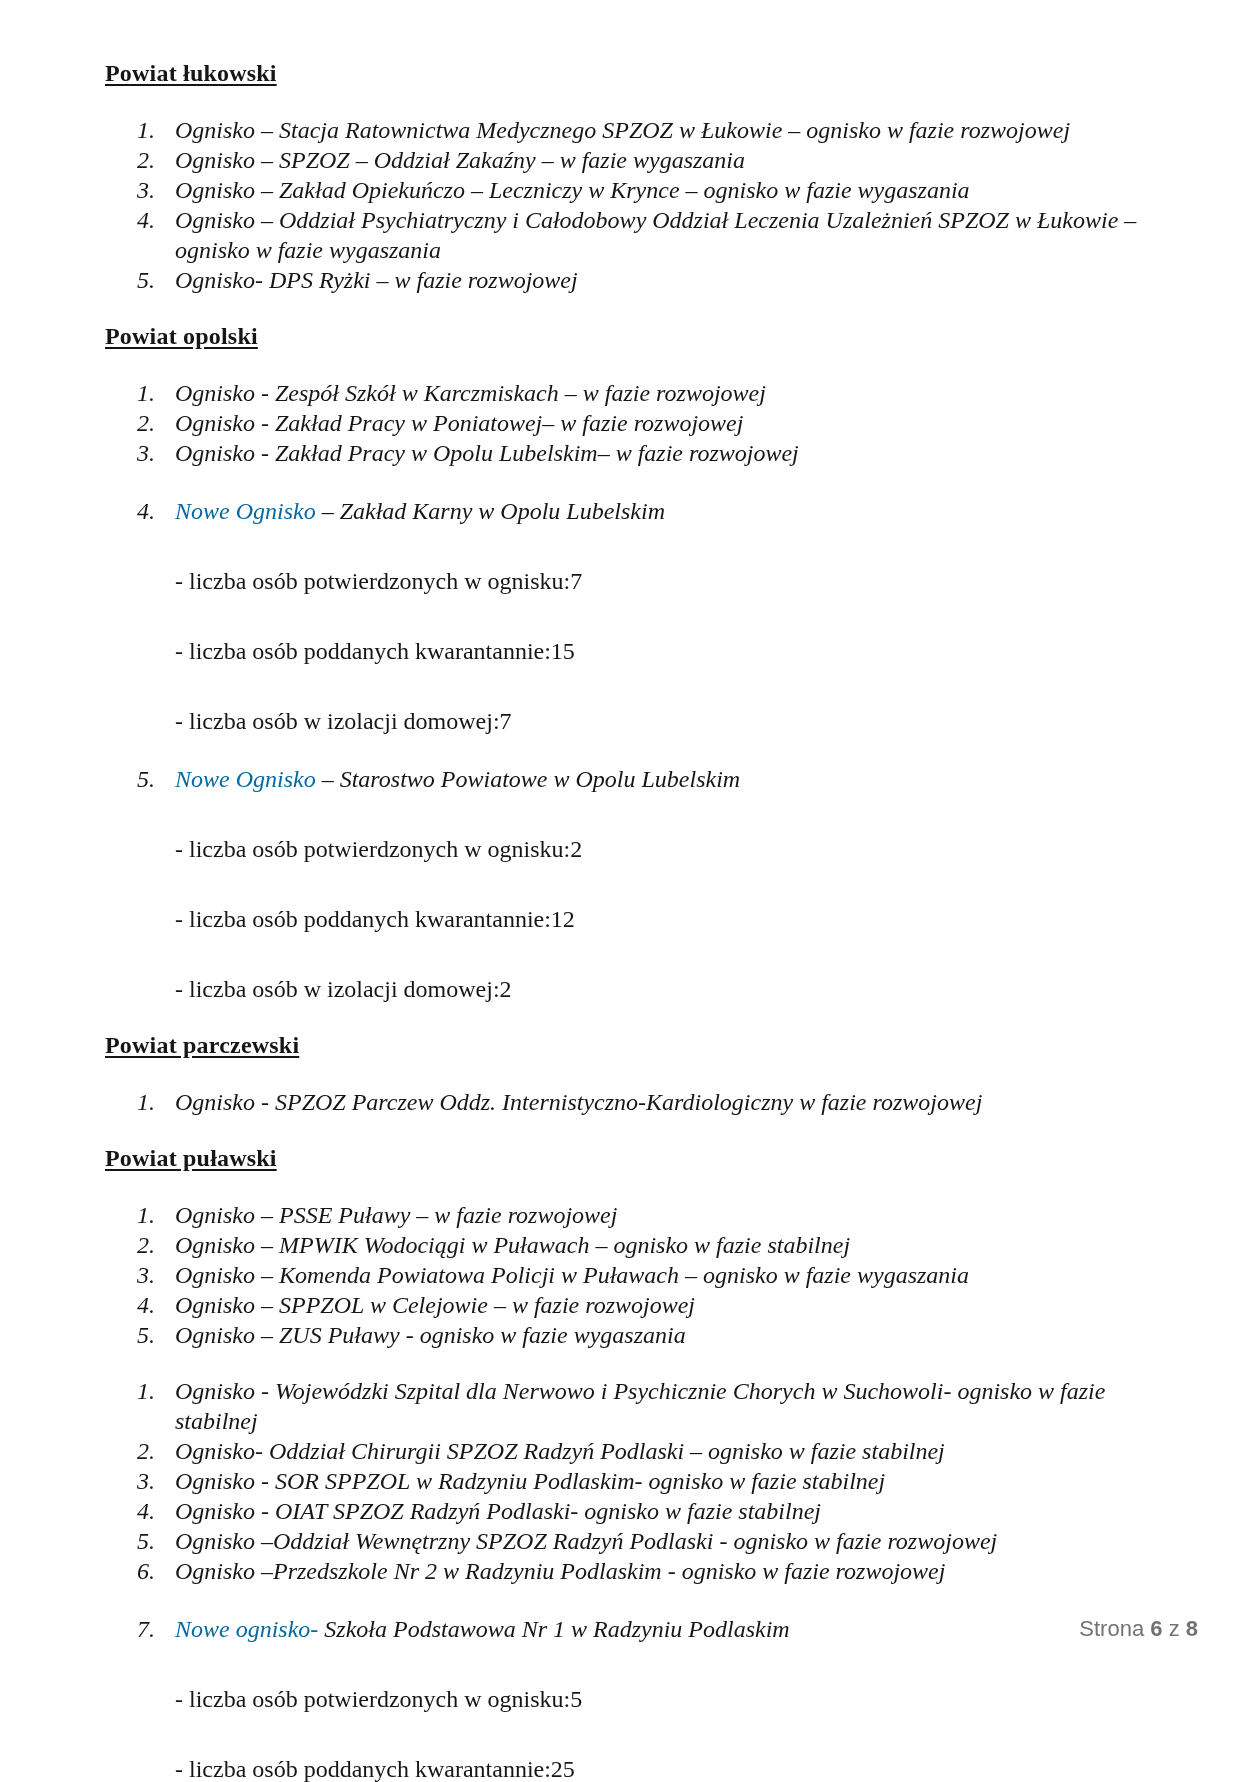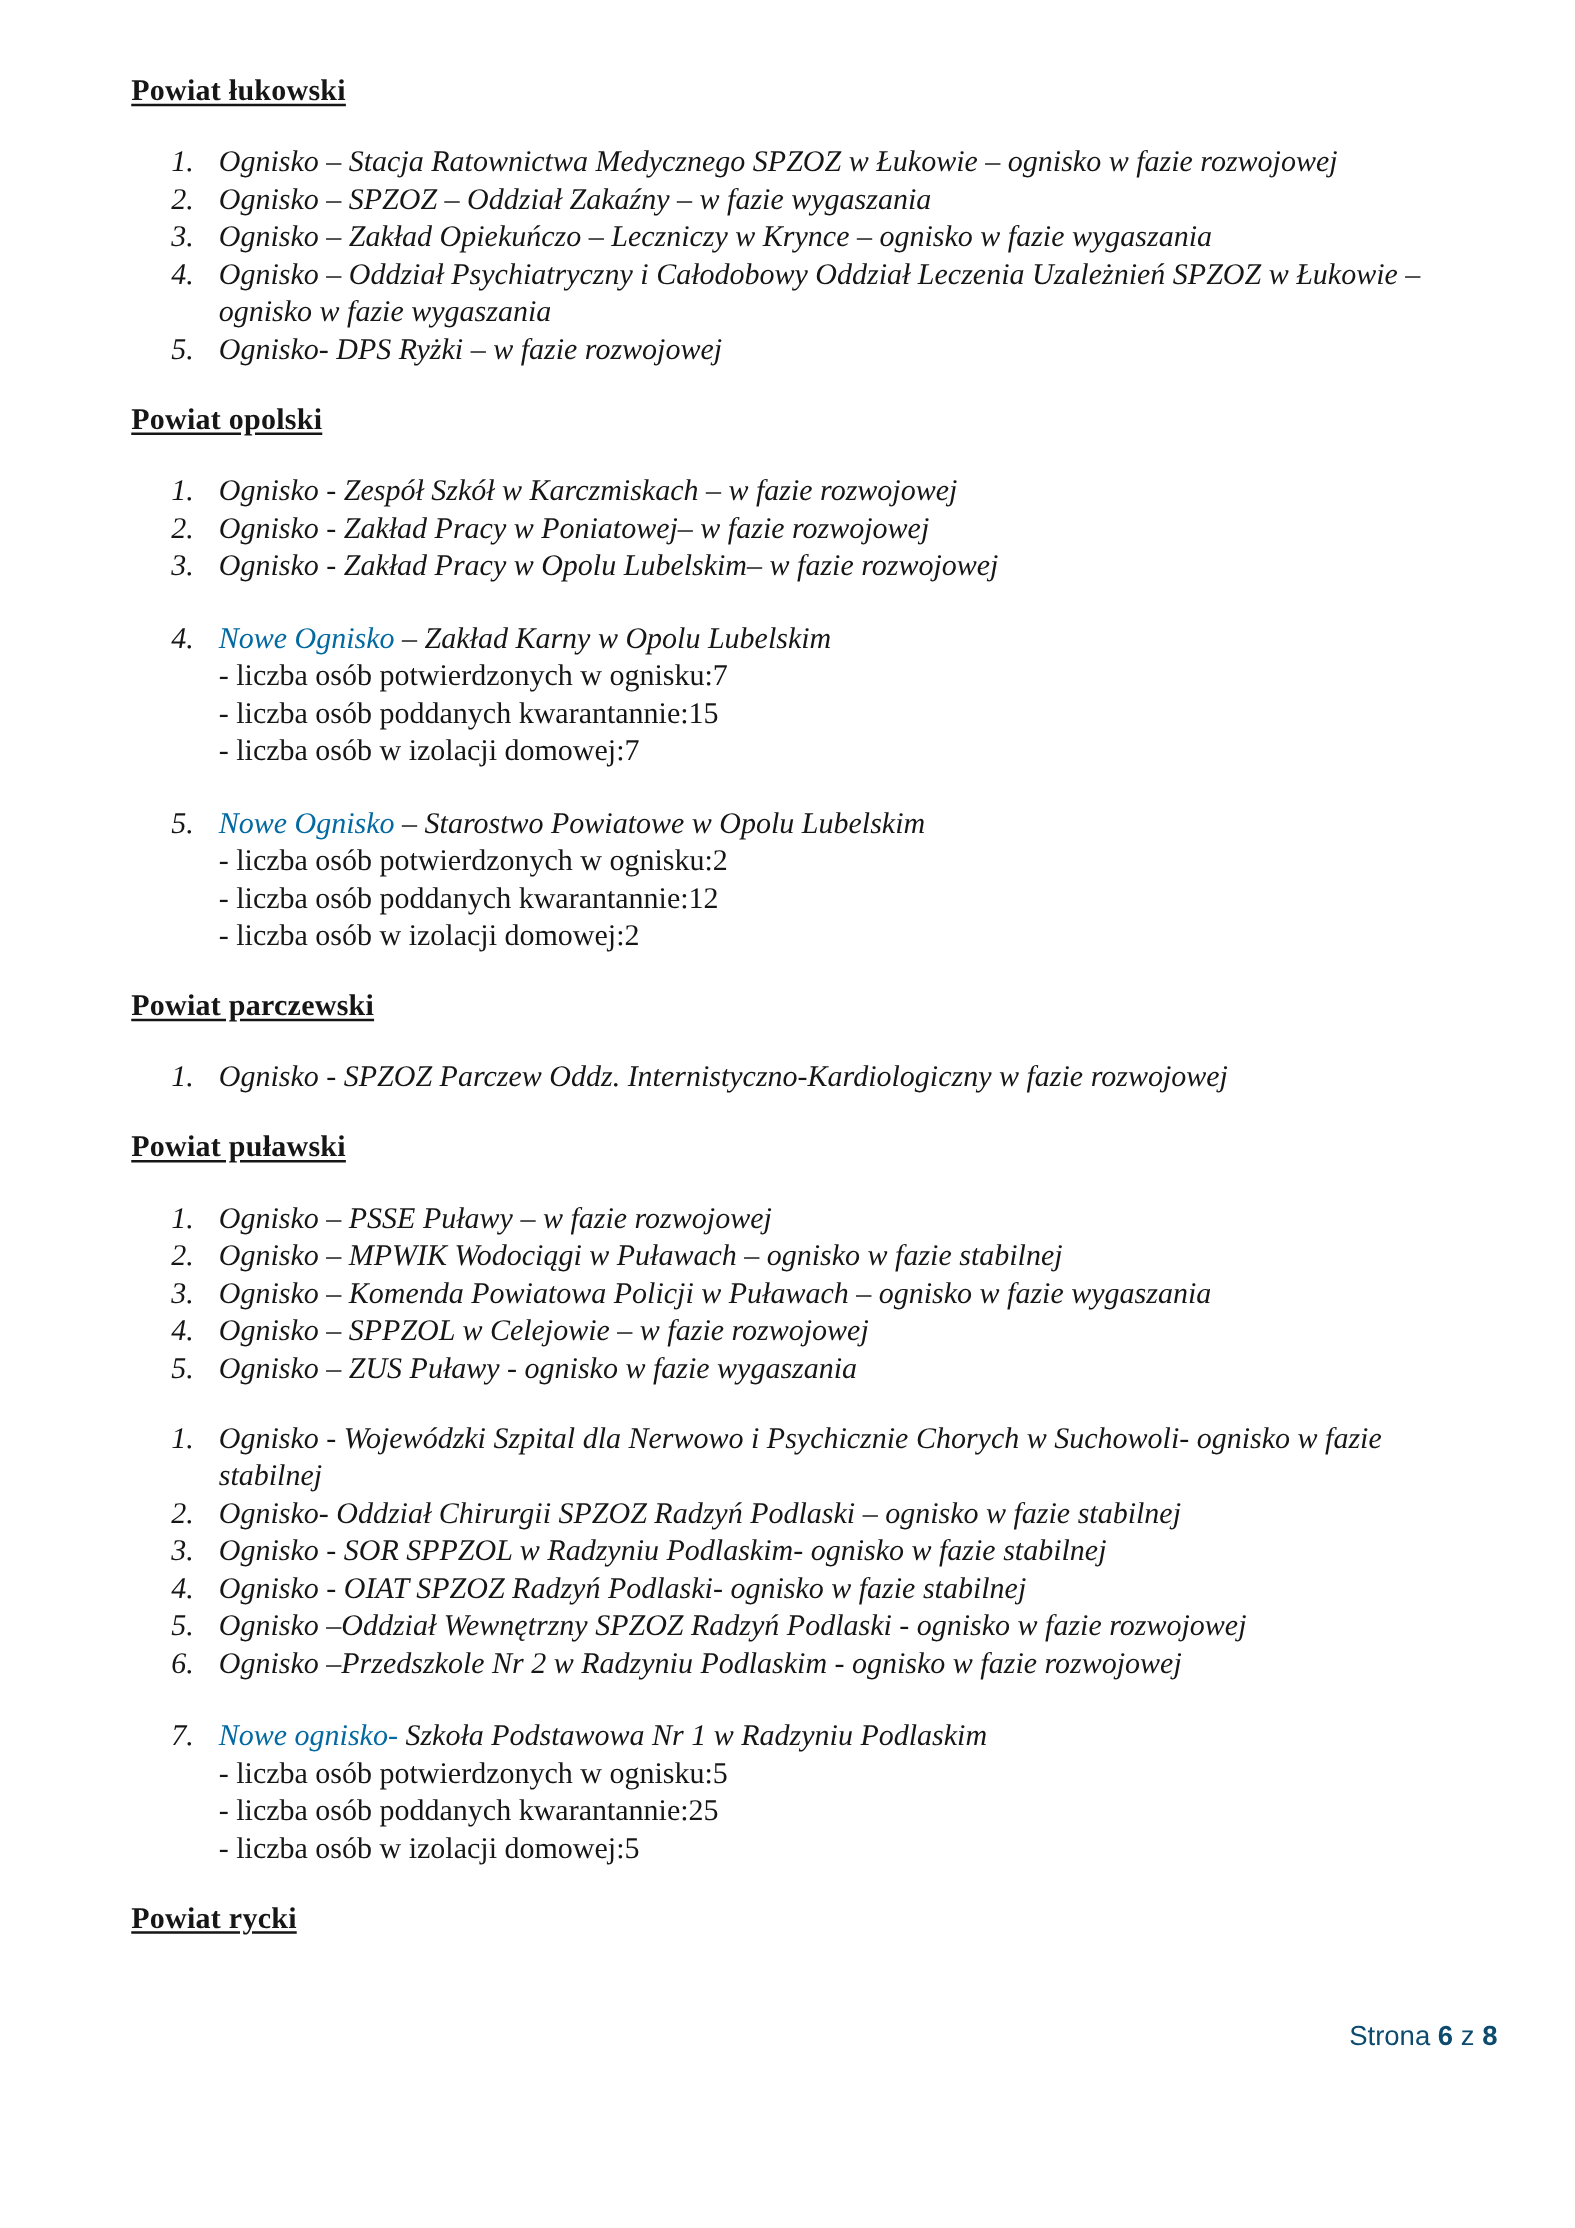--- a/index.html
+++ b/index.html
@@ -41,6 +41,7 @@
   .detail {
     display: block;
     font-style: normal;
+    margin-top: 40px;
   }
   .footer {
     position: absolute;

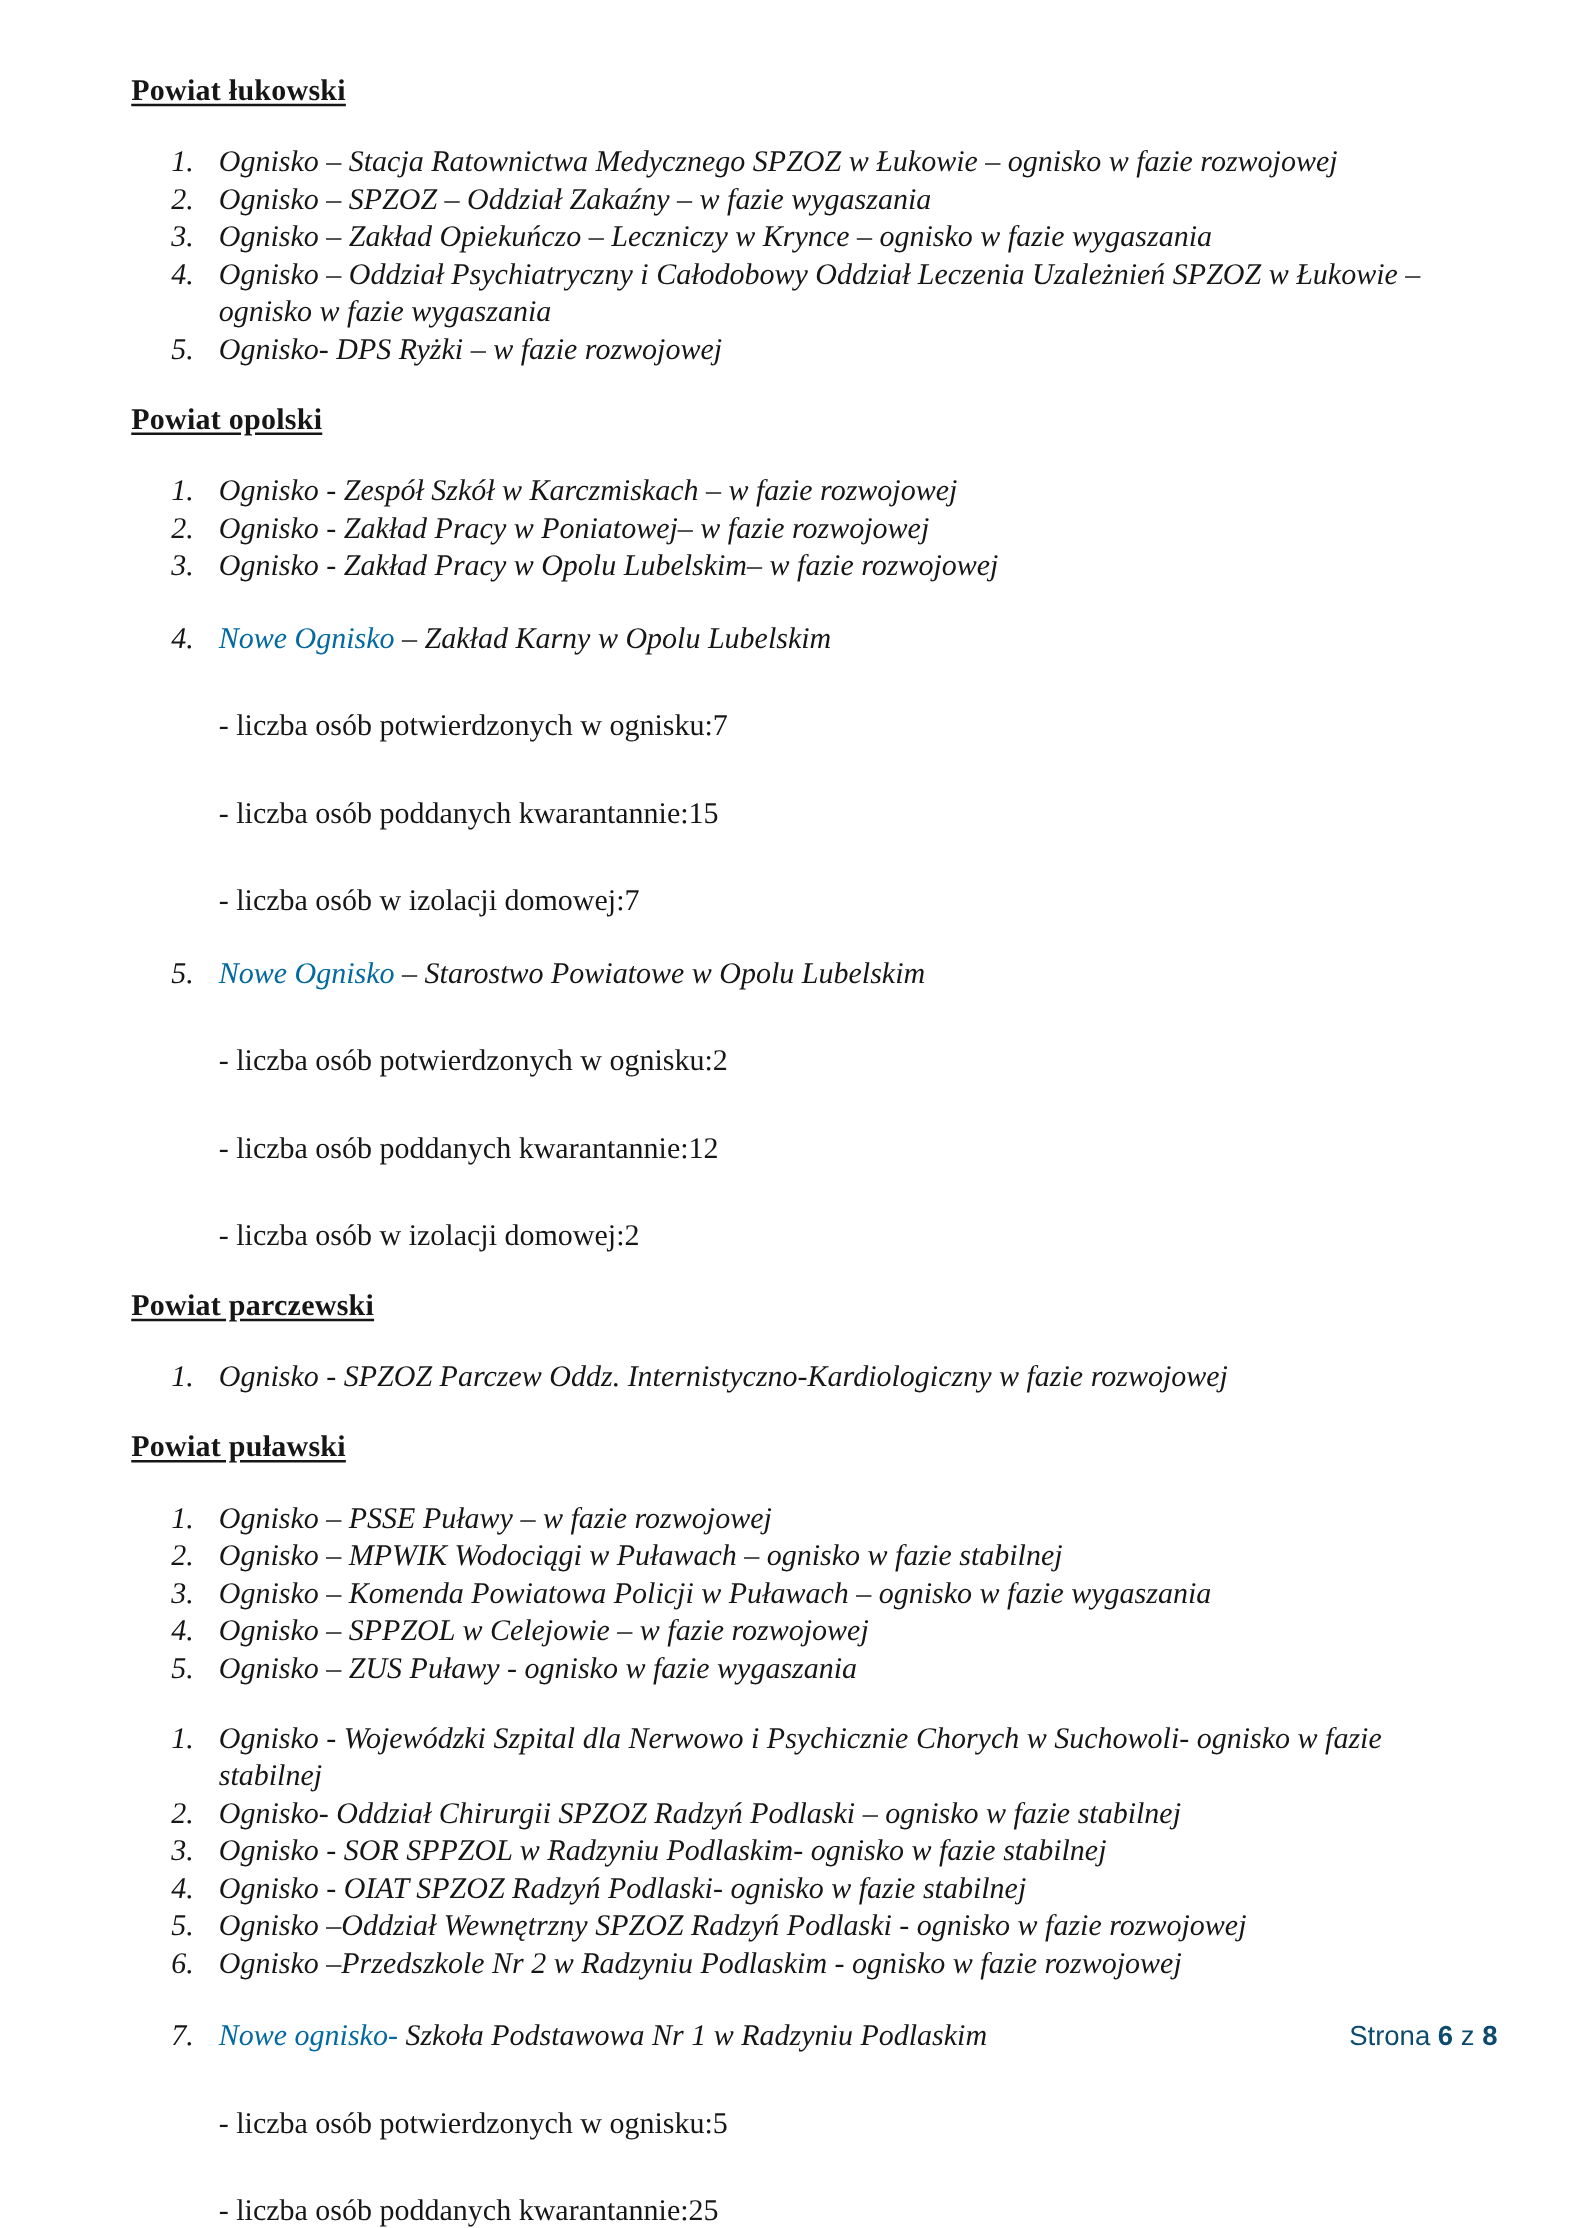--- a/index.html
+++ b/index.html
@@ -50,7 +50,7 @@
     font-family: "Liberation Sans", "DejaVu Sans", sans-serif;
     font-size: 22px;
     line-height: 26px;
-    color: #0c4a6e;
+    color: #737373;
     font-style: normal;
   }
   .footer .bold { font-weight: bold; }

